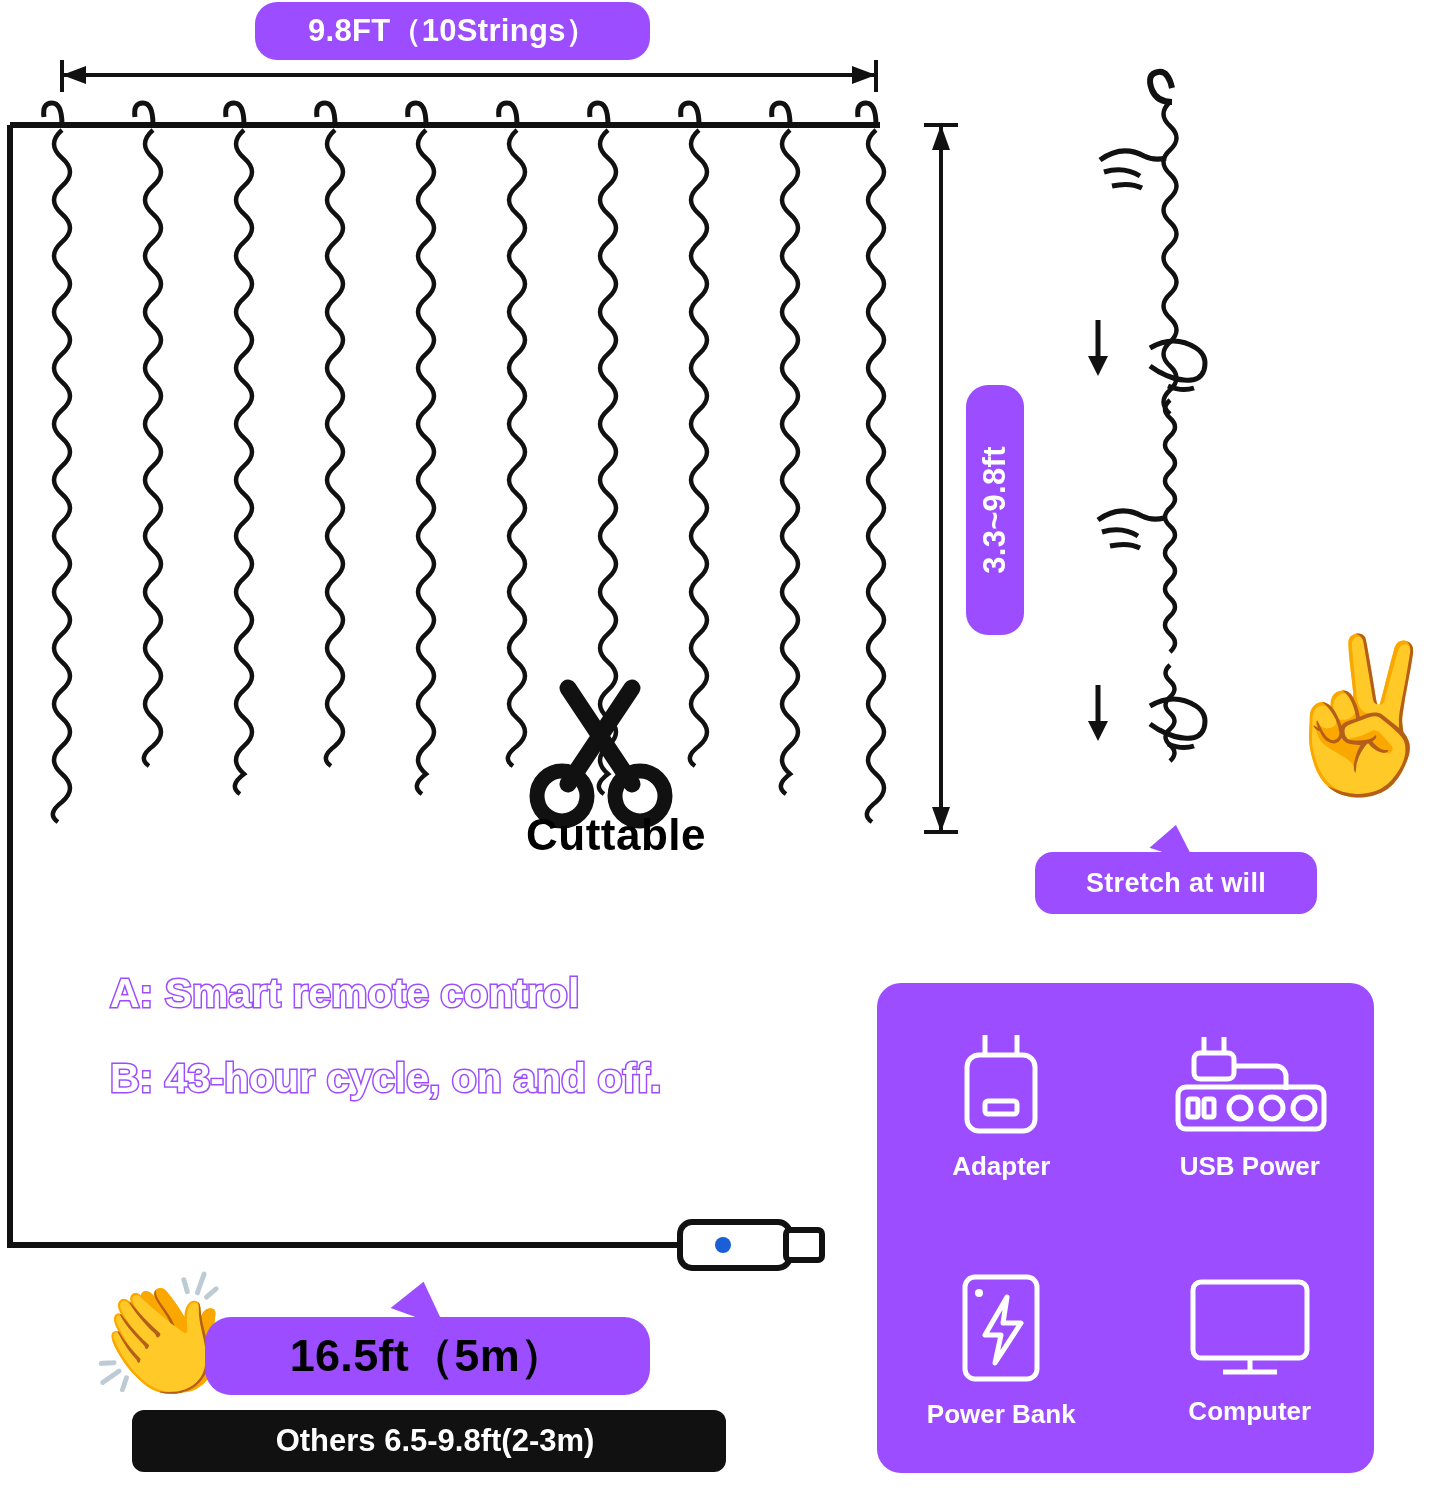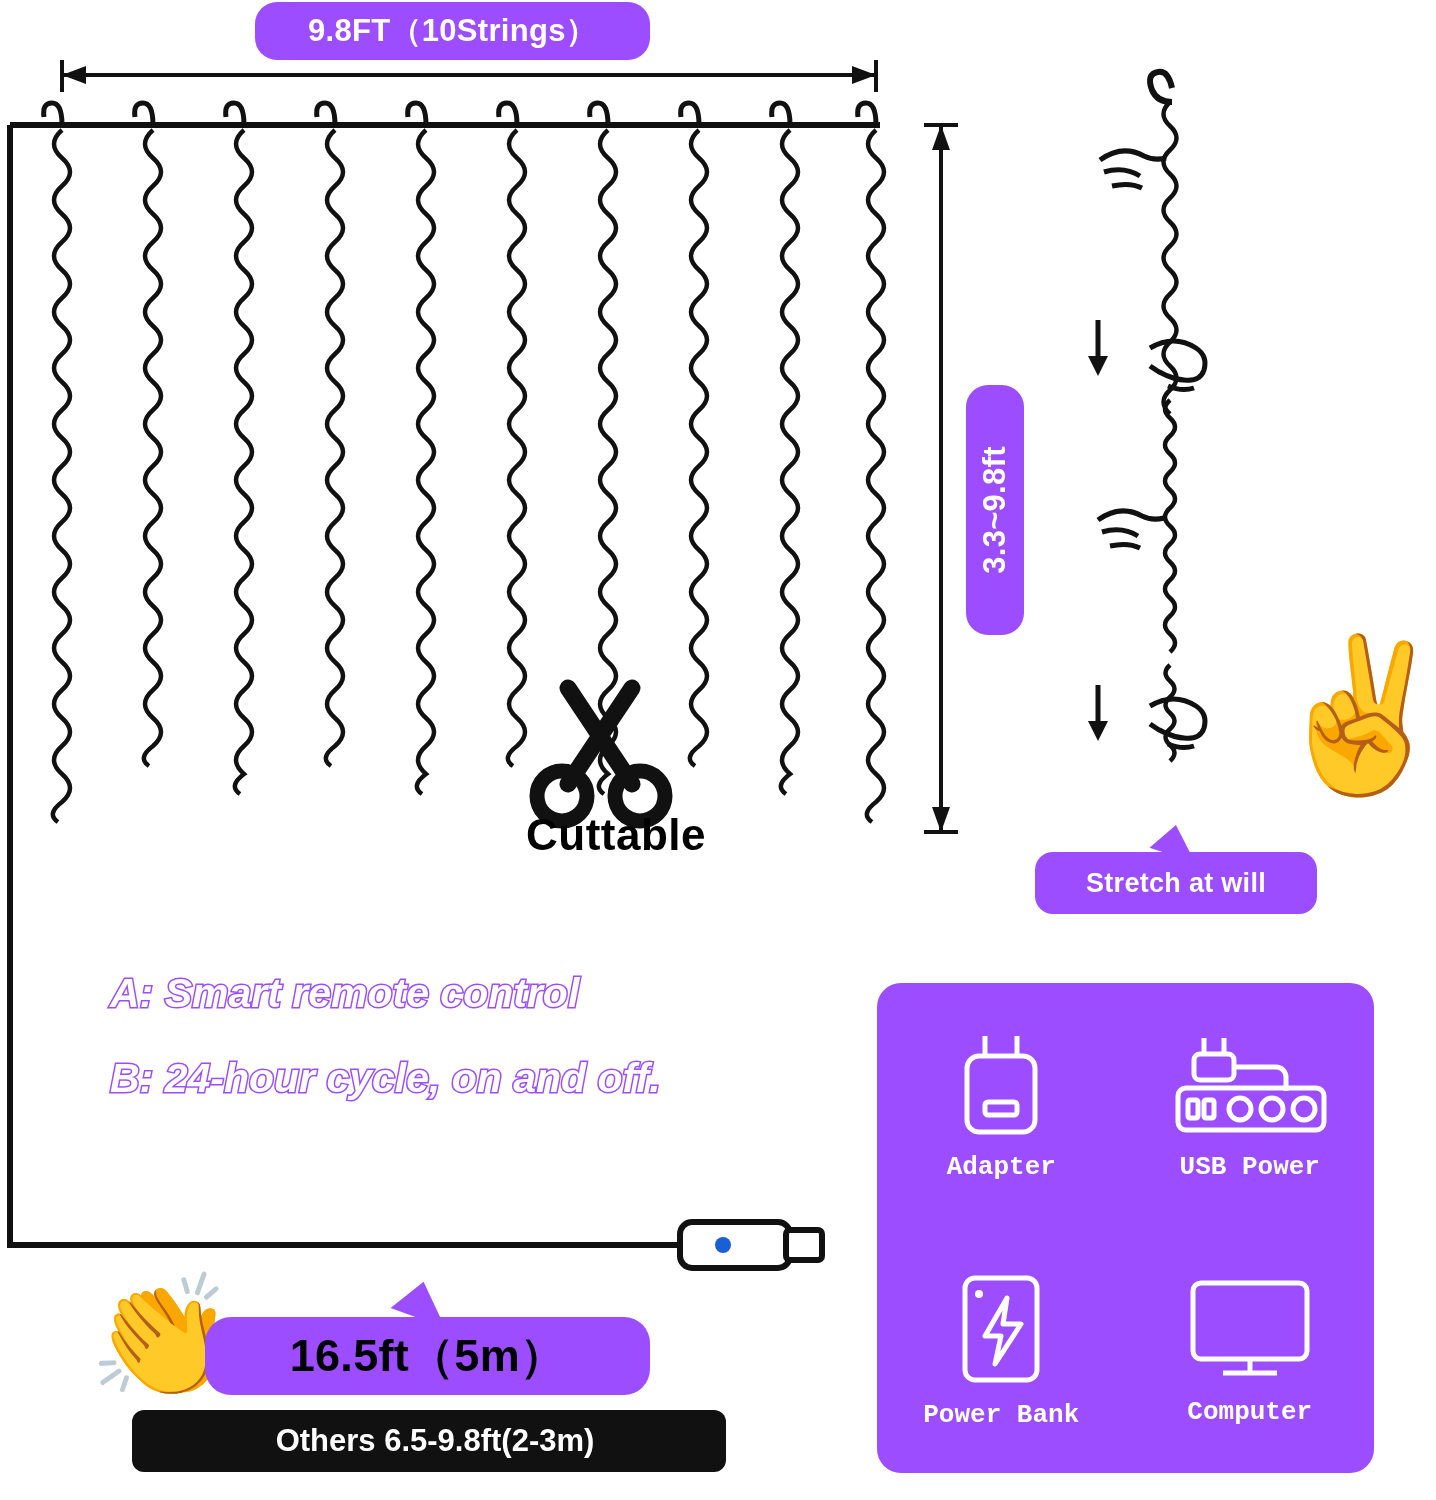--- a/index.html
+++ b/index.html
@@ -56,7 +56,6 @@
     -webkit-text-stroke:3px #9b4dff;
     paint-order:stroke fill;
     white-space:nowrap;
-    font-style:italic;
   }
   .featA{left:110px;top:970px;}
   .featB{left:110px;top:1055px;}

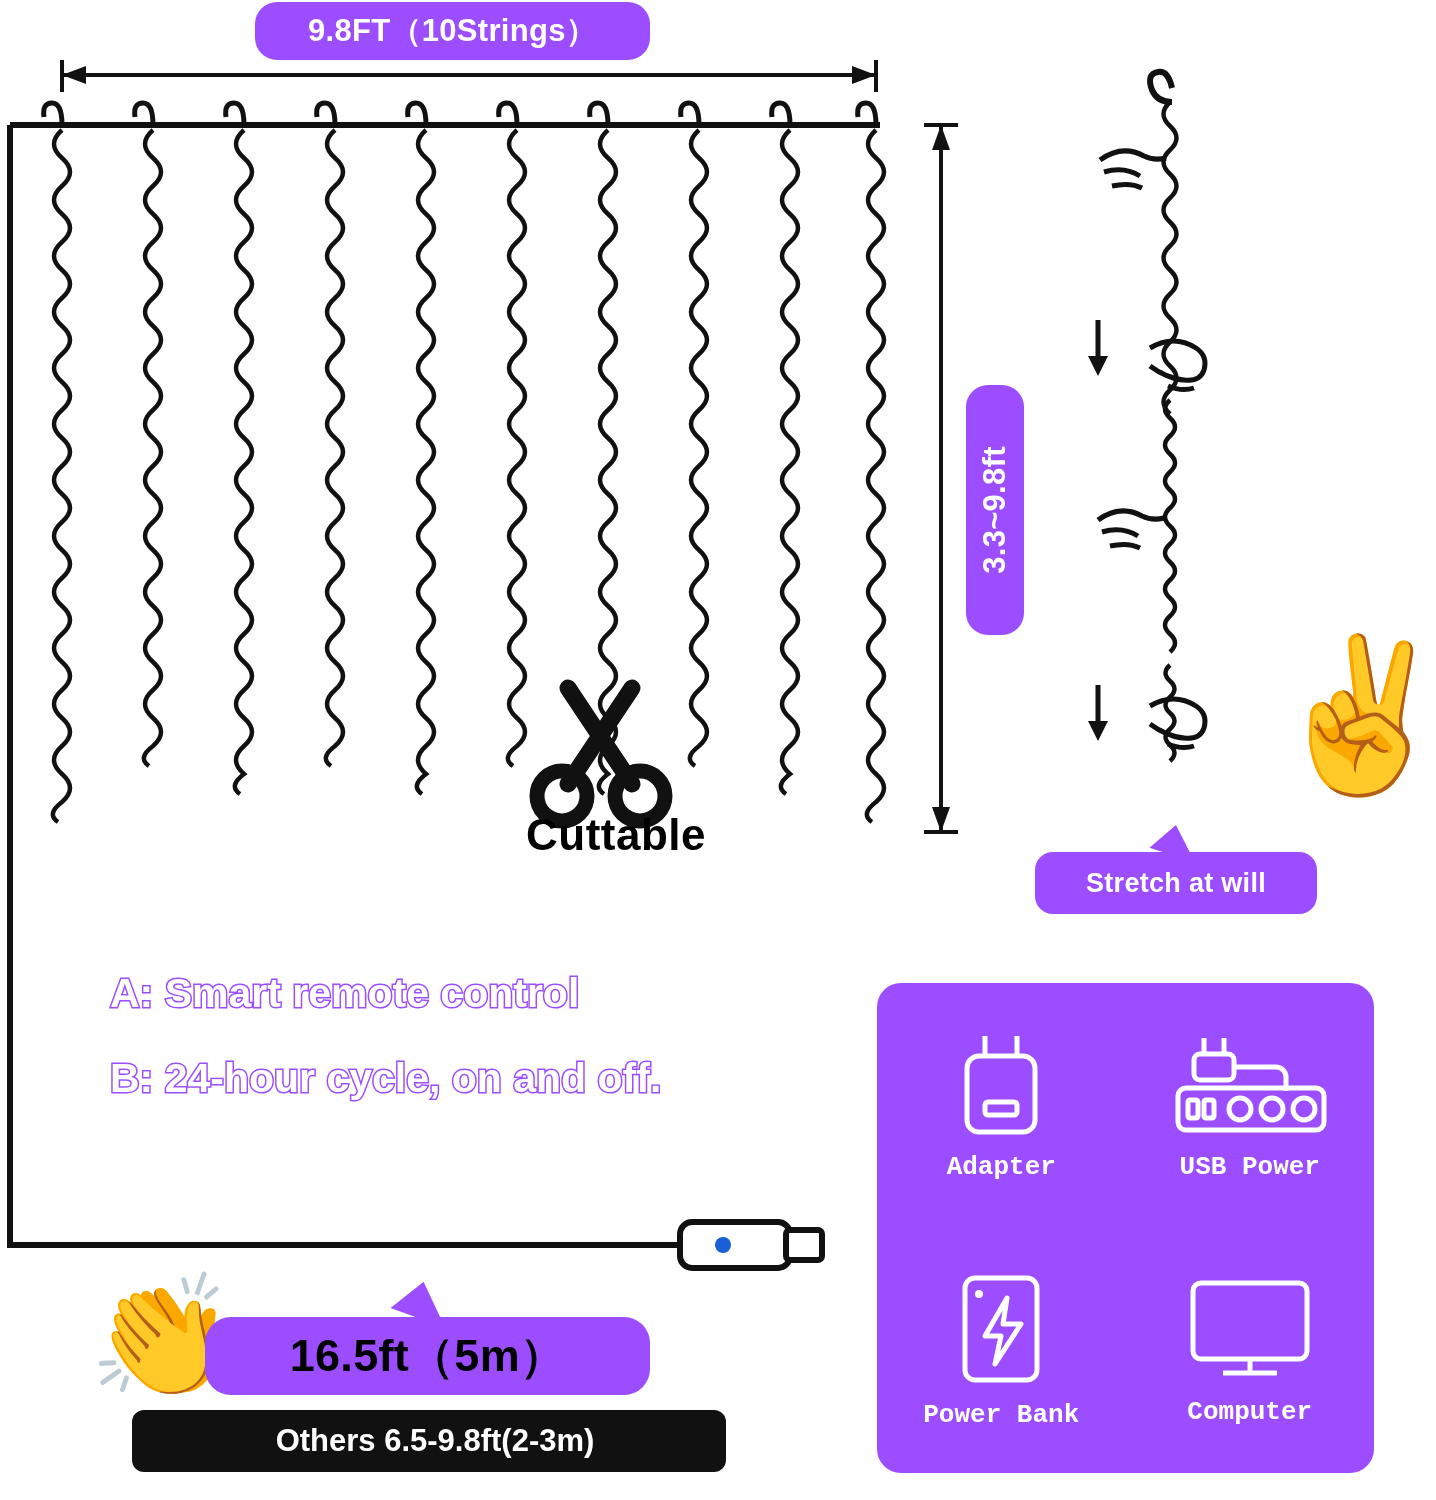--- a/index.html
+++ b/index.html
@@ -253,7 +253,7 @@
 <div class="abs emoji emoji-hand">✌️</div>
 
 <div class="abs feat featA">A: Smart remote control</div>
-<div class="abs feat featB">B: 24-hour cycle, on and off.</div>
+<div class="abs feat featB">B: 43-hour cycle, on and off.</div>
 
 <div class="abs emoji emoji-clap">👏</div>
 <div class="pill pill-len abs">

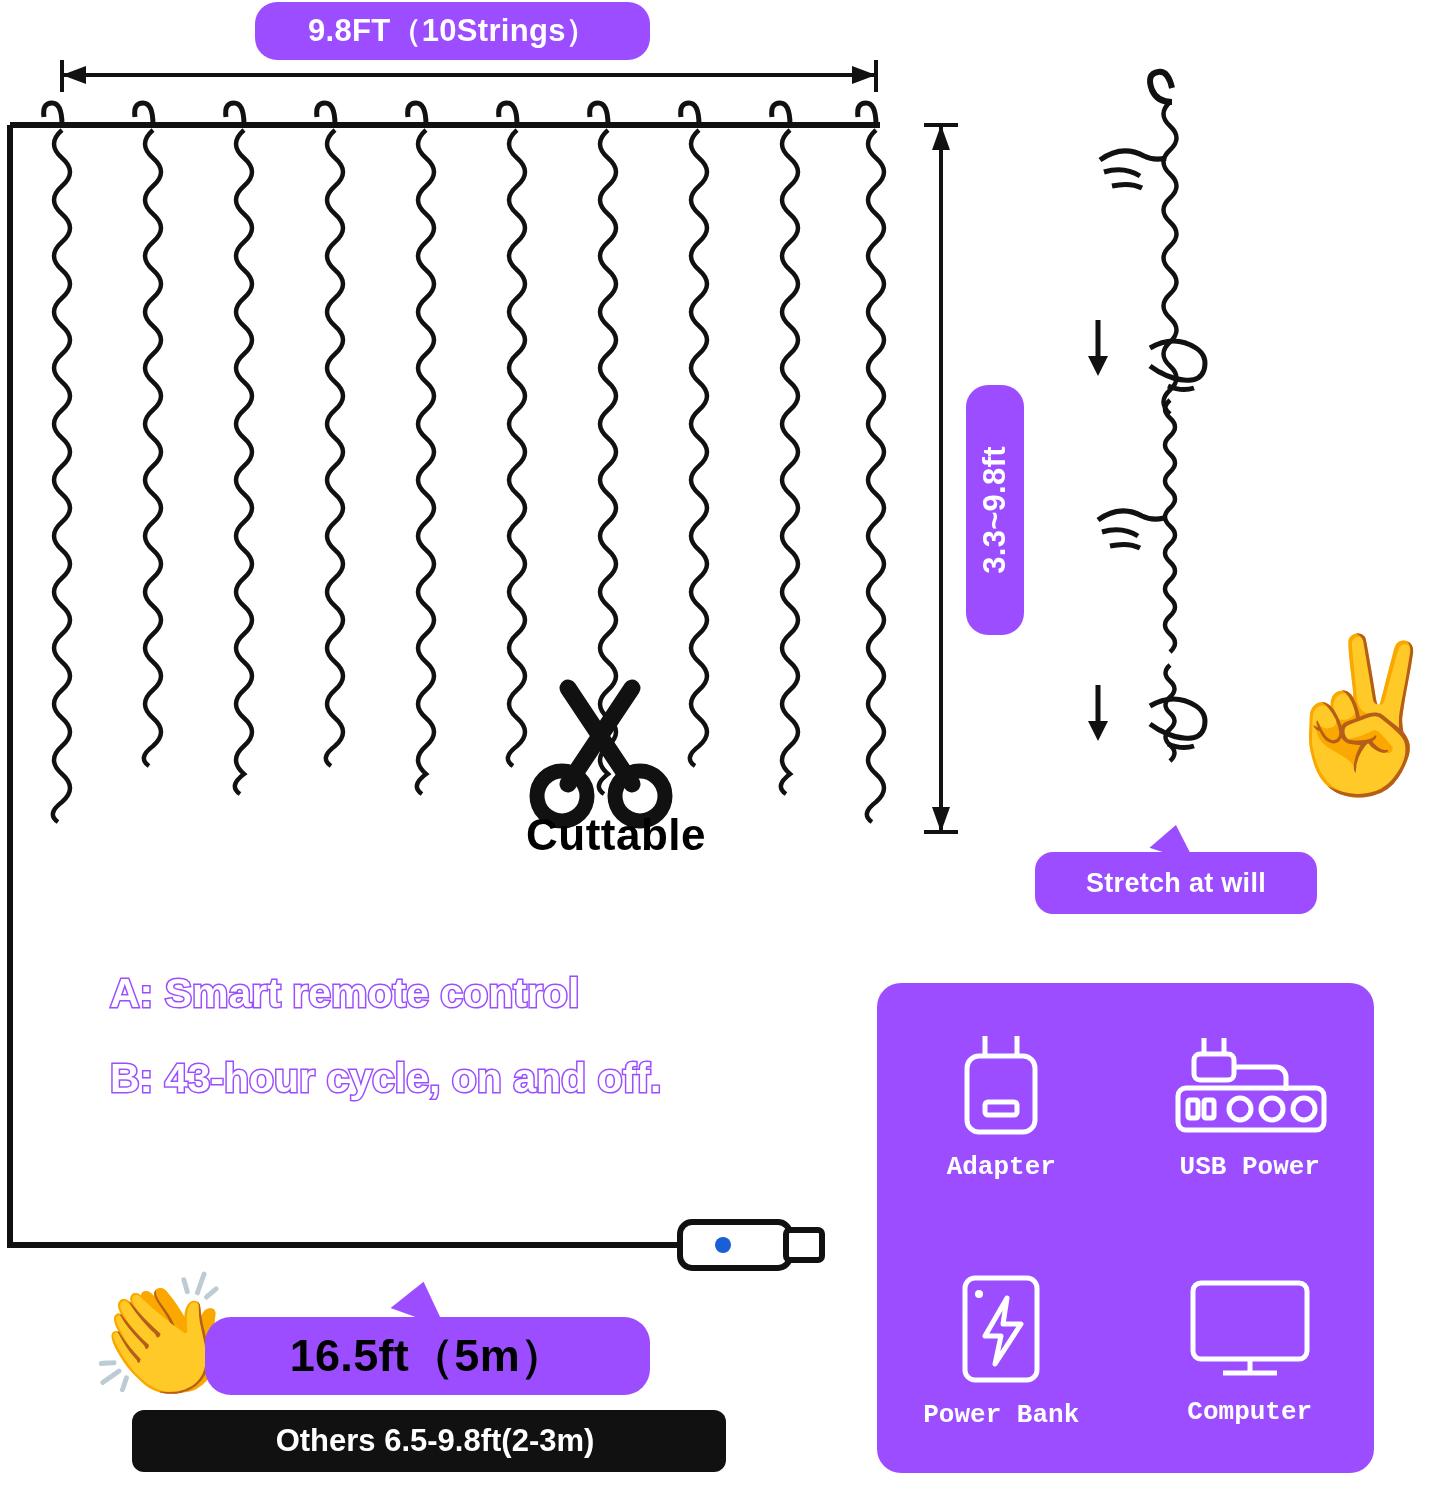--- a/index.html
+++ b/index.html
@@ -76,7 +76,7 @@
     position:absolute;inset:0;display:grid;
     grid-template-columns:1fr 1fr;grid-template-rows:1fr 1fr;
   }
-  .cell{display:flex;flex-direction:column;align-items:center;justify-content:center;gap:14px;font-family:Liberation Mono, monospace;}
+  .cell{display:flex;flex-direction:column;align-items:center;justify-content:center;gap:14px;}
   .cell .lbl{color:#fff;font-size:26px;font-weight:bold;white-space:nowrap;}
   .cell svg{display:block;}
 

